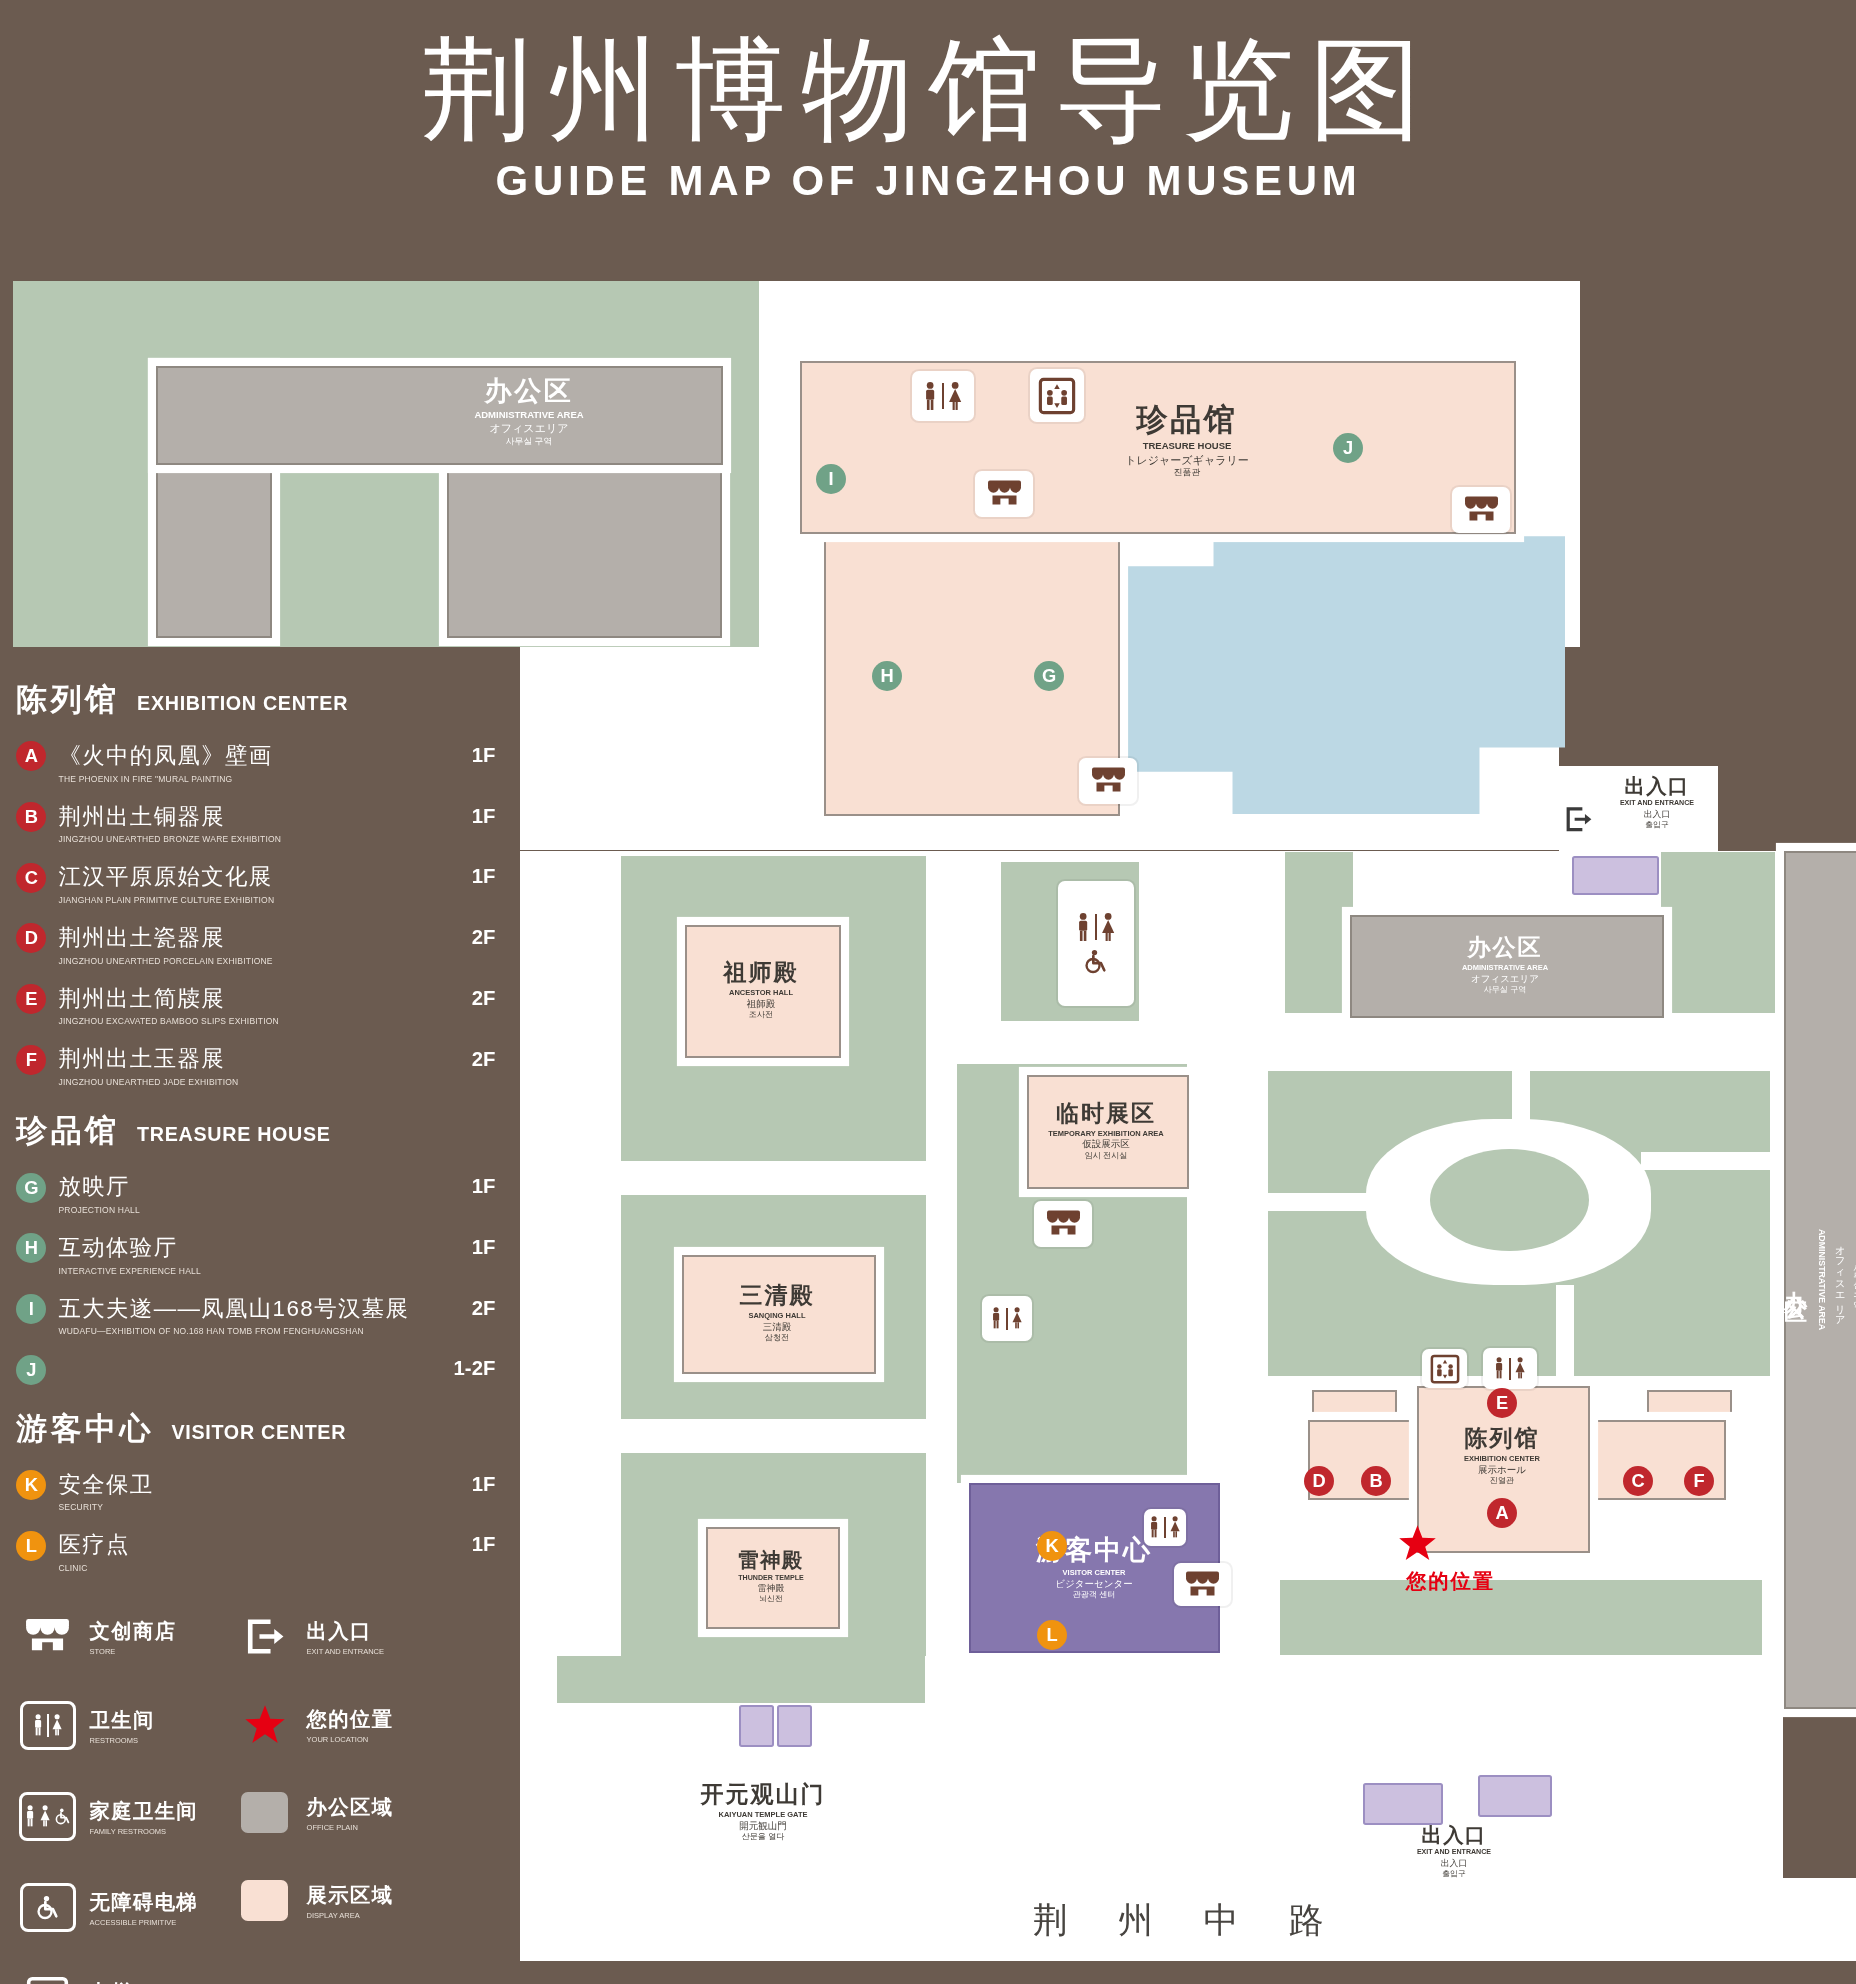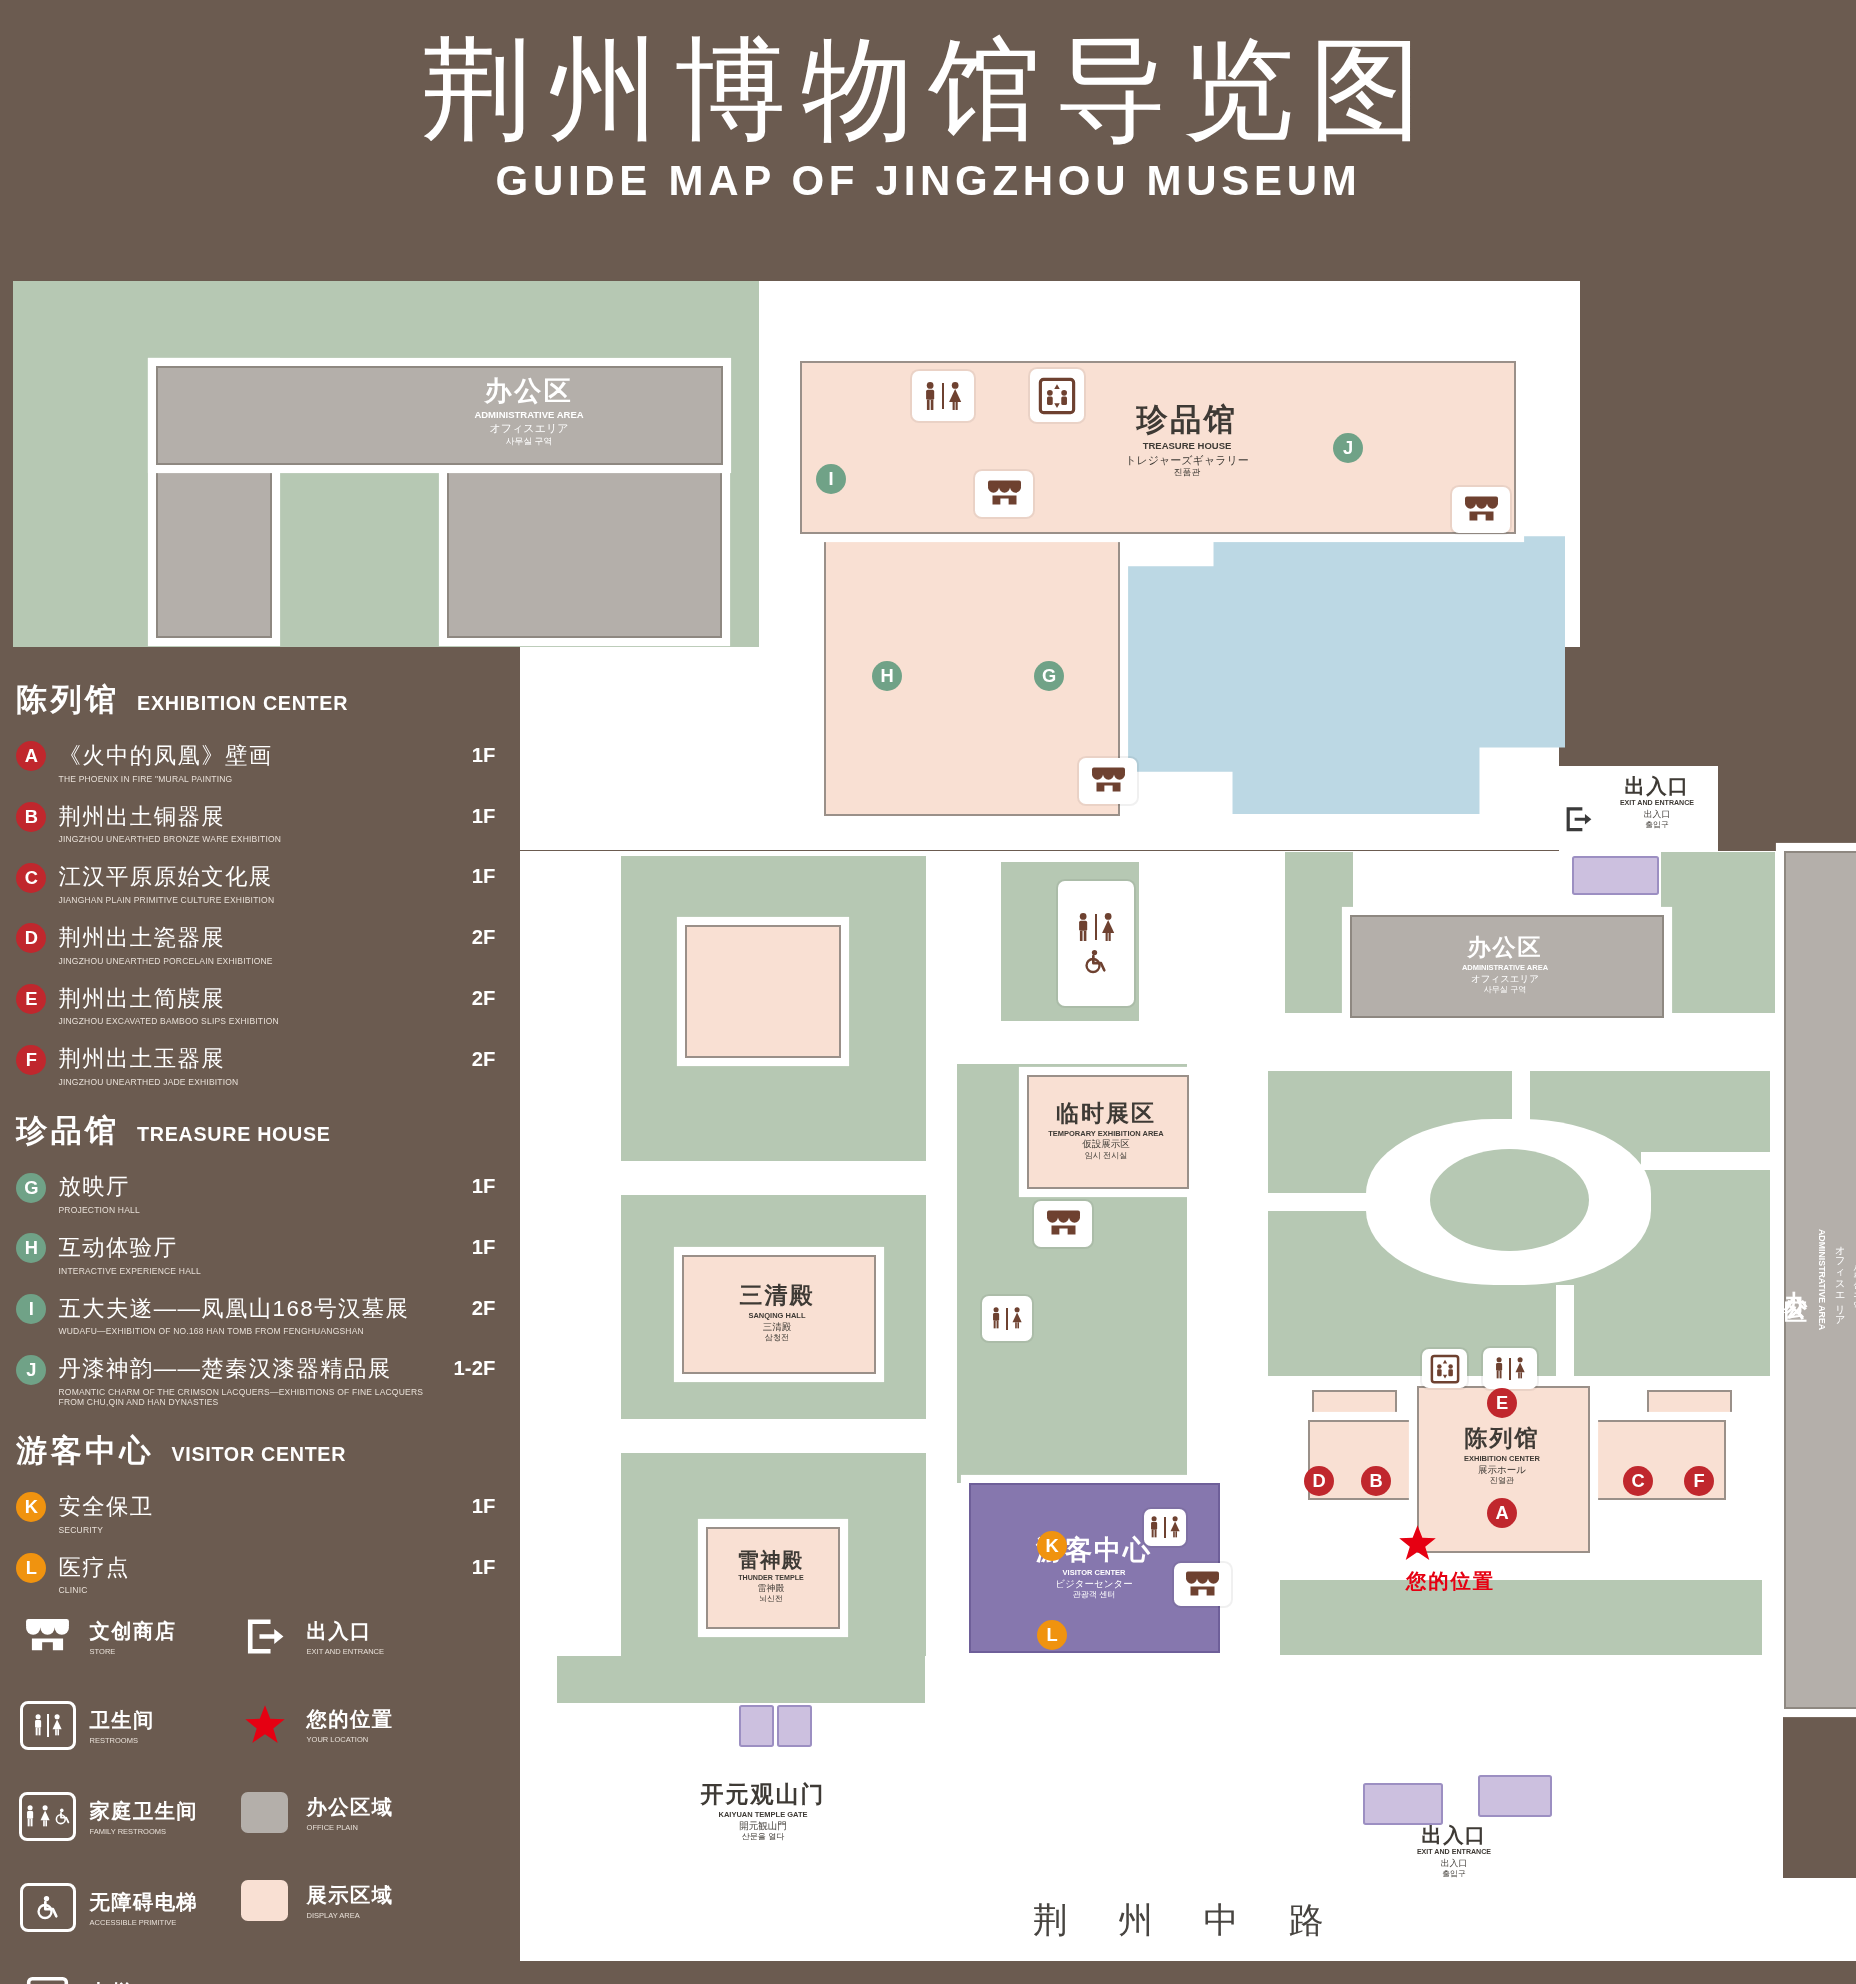--- a/index.html
+++ b/index.html
@@ -320,6 +320,12 @@
     <span class="ko">사무실 구역</span>
   </div>
 
+  <div class="lbl sm fill-lbl" style="left:685px;top:925px;width:152px;height:129px">
+    <span class="zh">祖师殿</span>
+    <span class="en">ANCESTOR HALL</span>
+    <span class="ja">祖師殿</span>
+    <span class="ko">조사전</span>
+  </div>
 
   <div class="lbl sm fill-lbl" style="left:1027px;top:1075px;width:158px;height:110px">
     <span class="zh">临时展区</span>

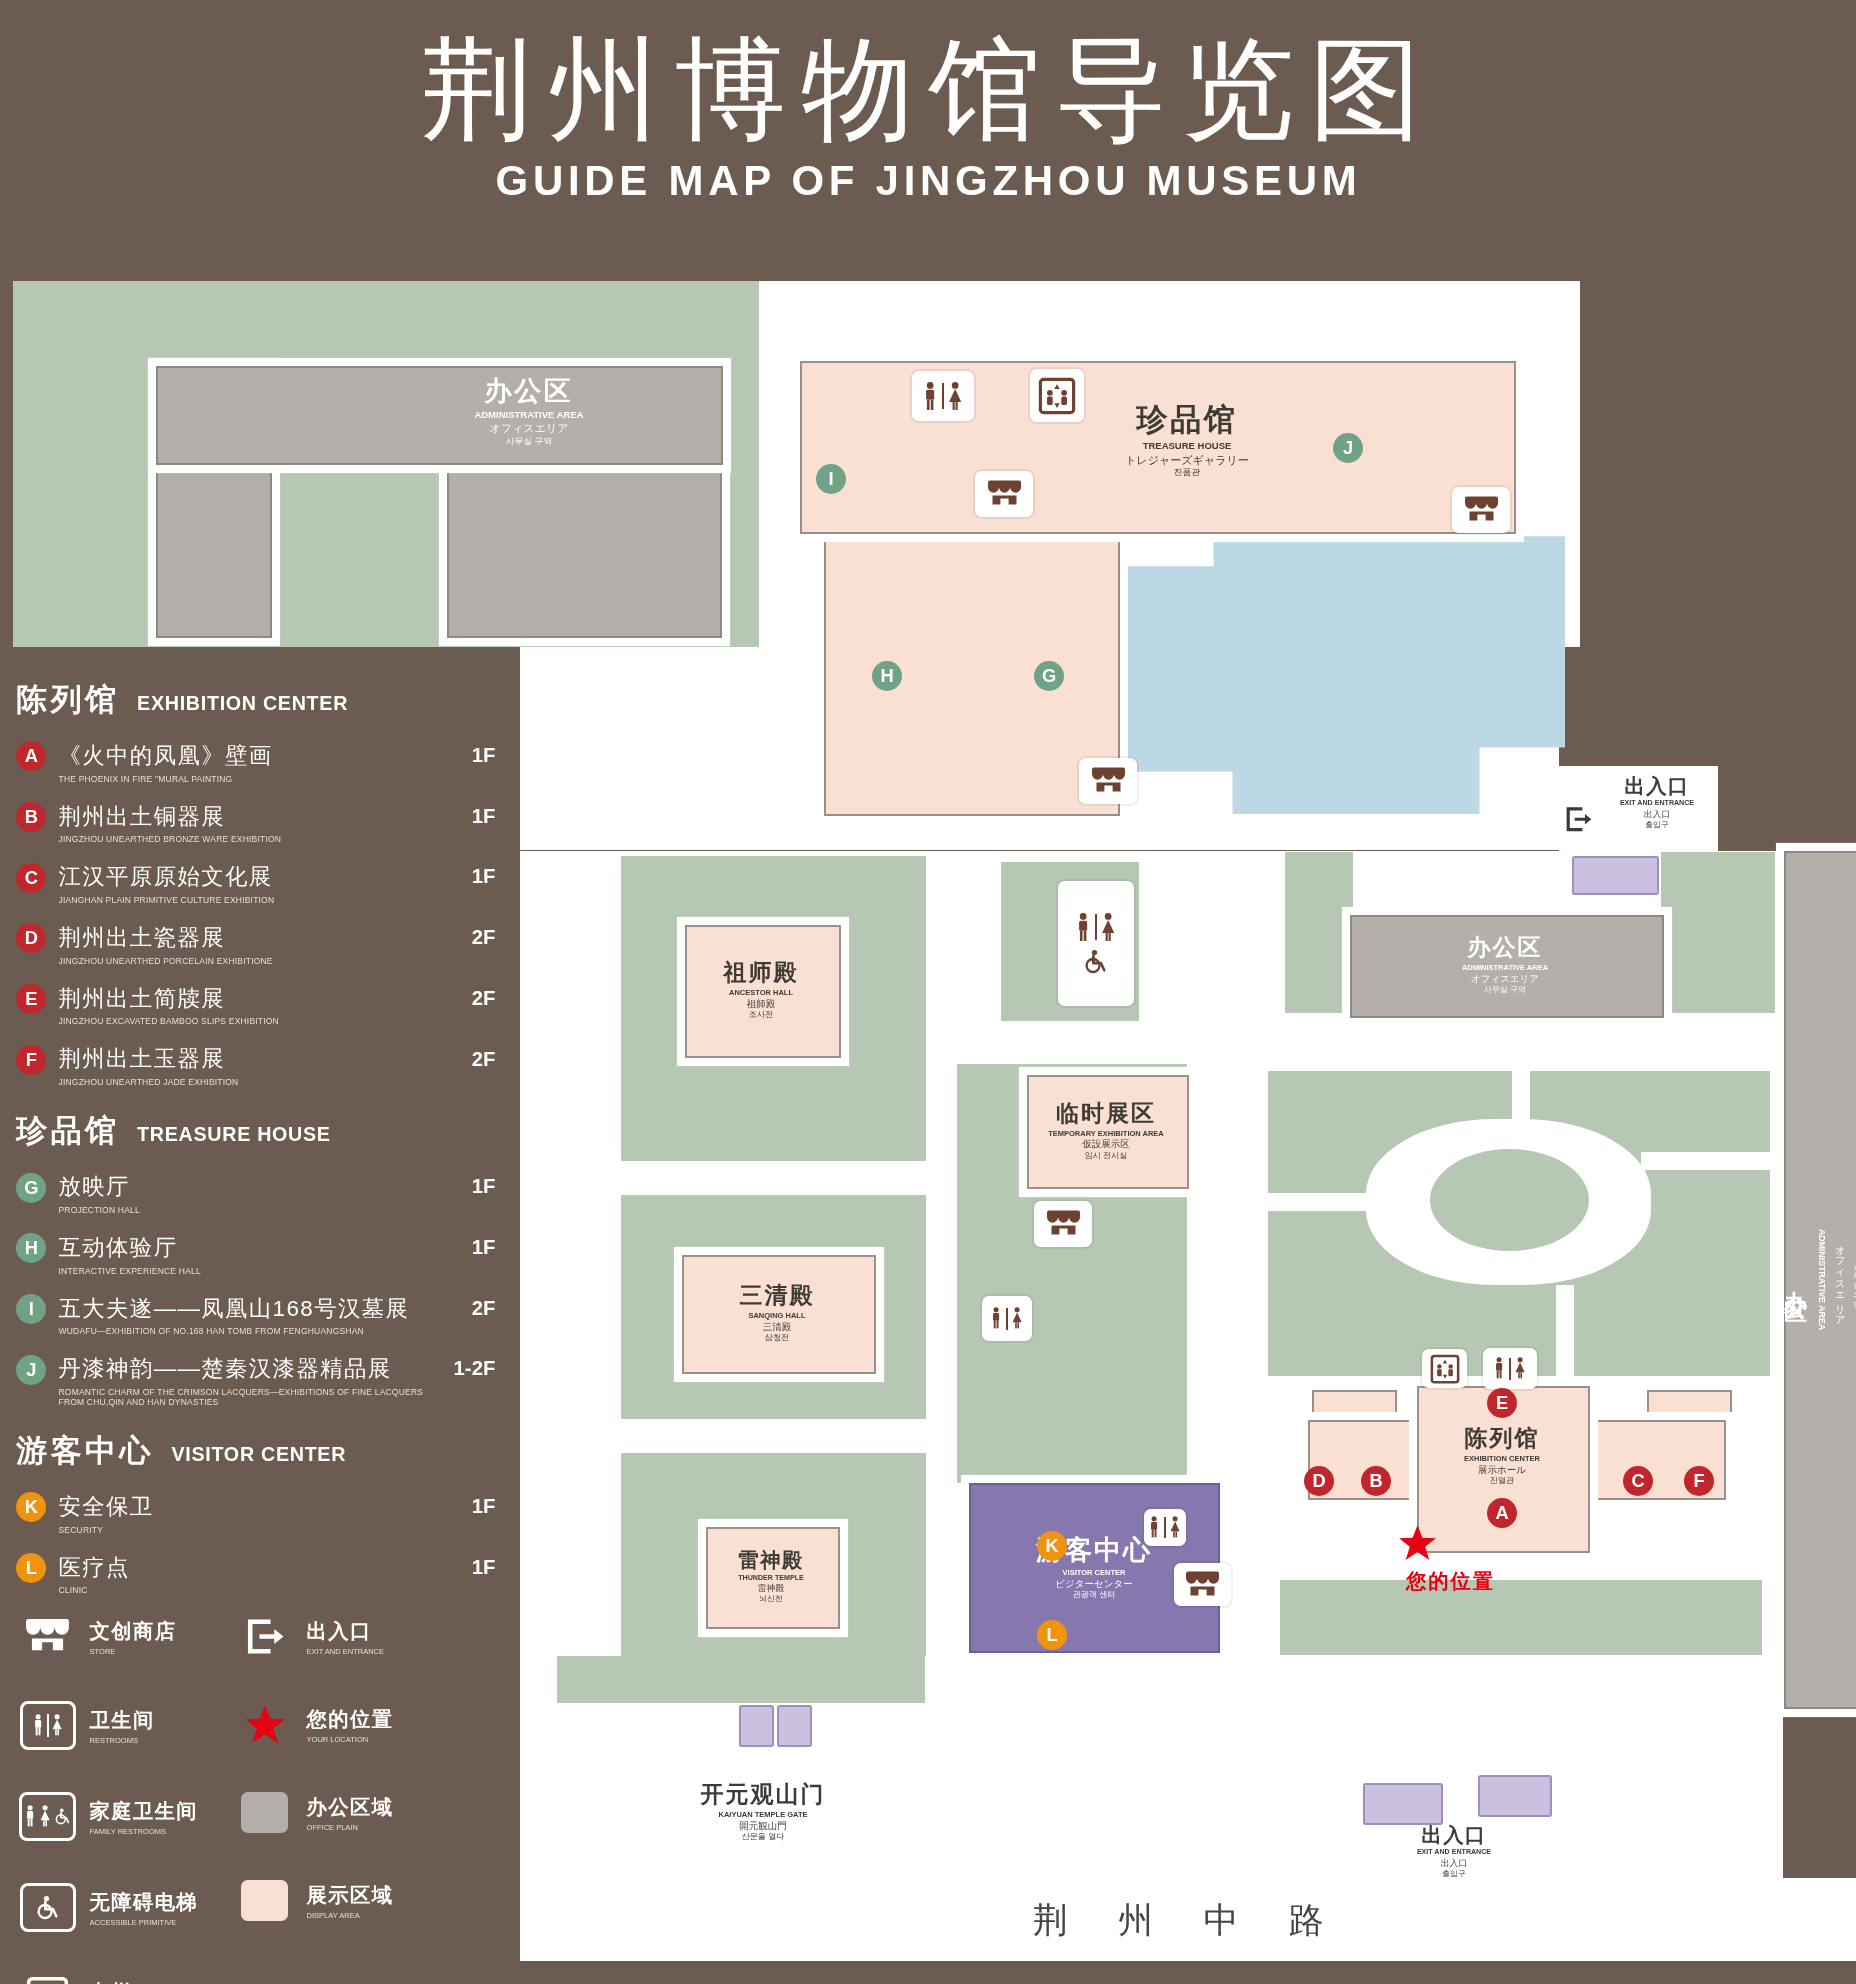--- a/index.html
+++ b/index.html
@@ -483,10 +483,6 @@
     </div>
     <div class="sb-item">
       <span class="badge b-grn">J</span>
-      <span>
-          <span class="sb-zh">丹漆神韵——楚秦汉漆器精品展</span>
-            <span class="sb-en">ROMANTIC CHARM OF THE CRIMSON LACQUERS—EXHIBITIONS OF FINE LACQUERS FROM CHU,QIN AND HAN DYNASTIES</span>
-        </span>
       <span class="sb-floor">1-2F</span>
     </div>
 

